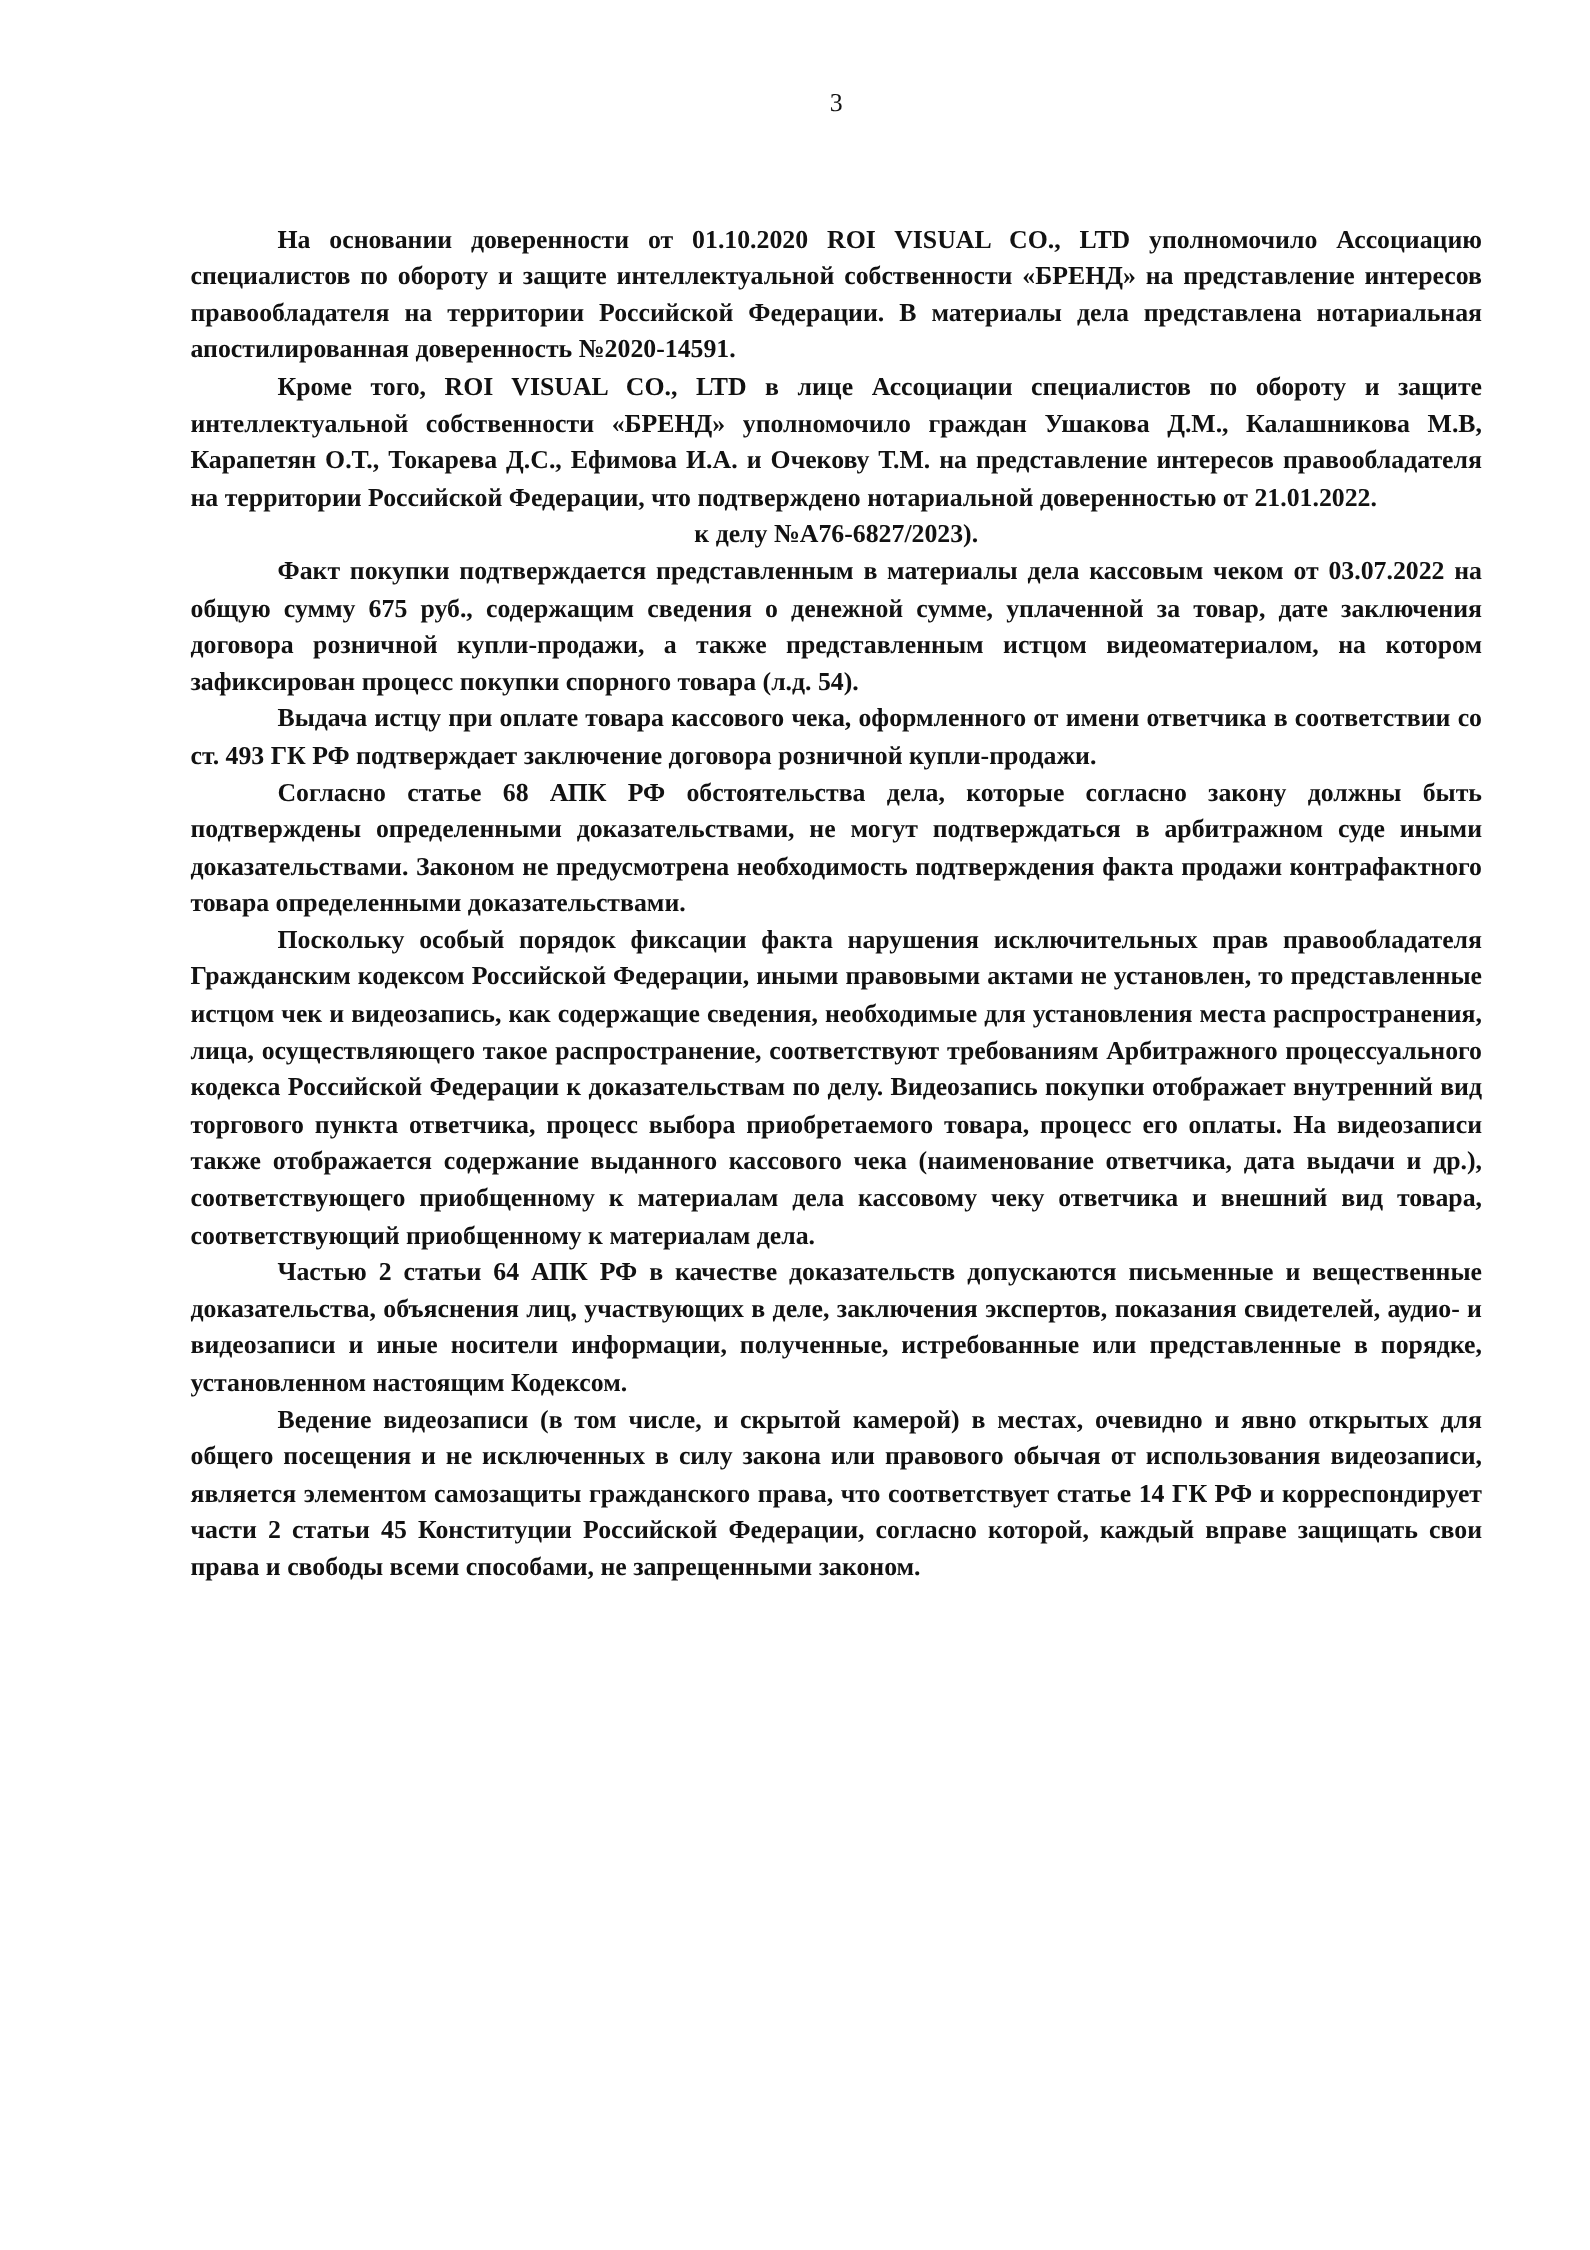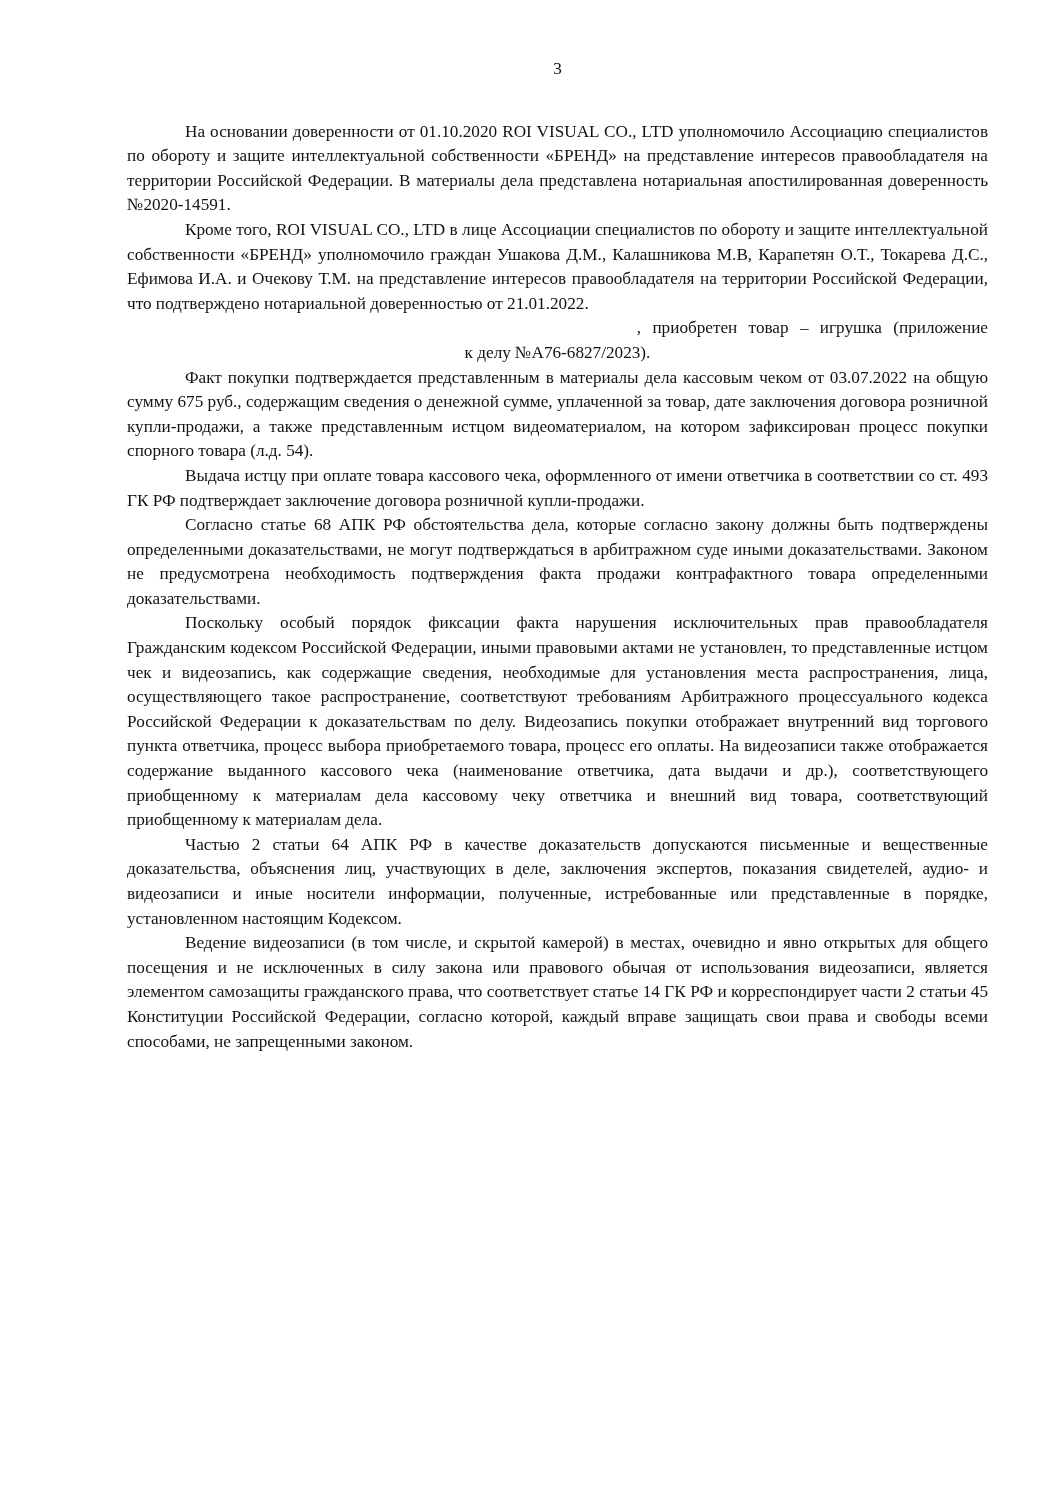--- a/index.html
+++ b/index.html
@@ -24,7 +24,8 @@
     text-align: center;
   }
   .body-text {
-    margin-top: 38px;
+    margin-top: 66px;
+    font-weight: bold;
   }
   p.para {
     margin: 0;

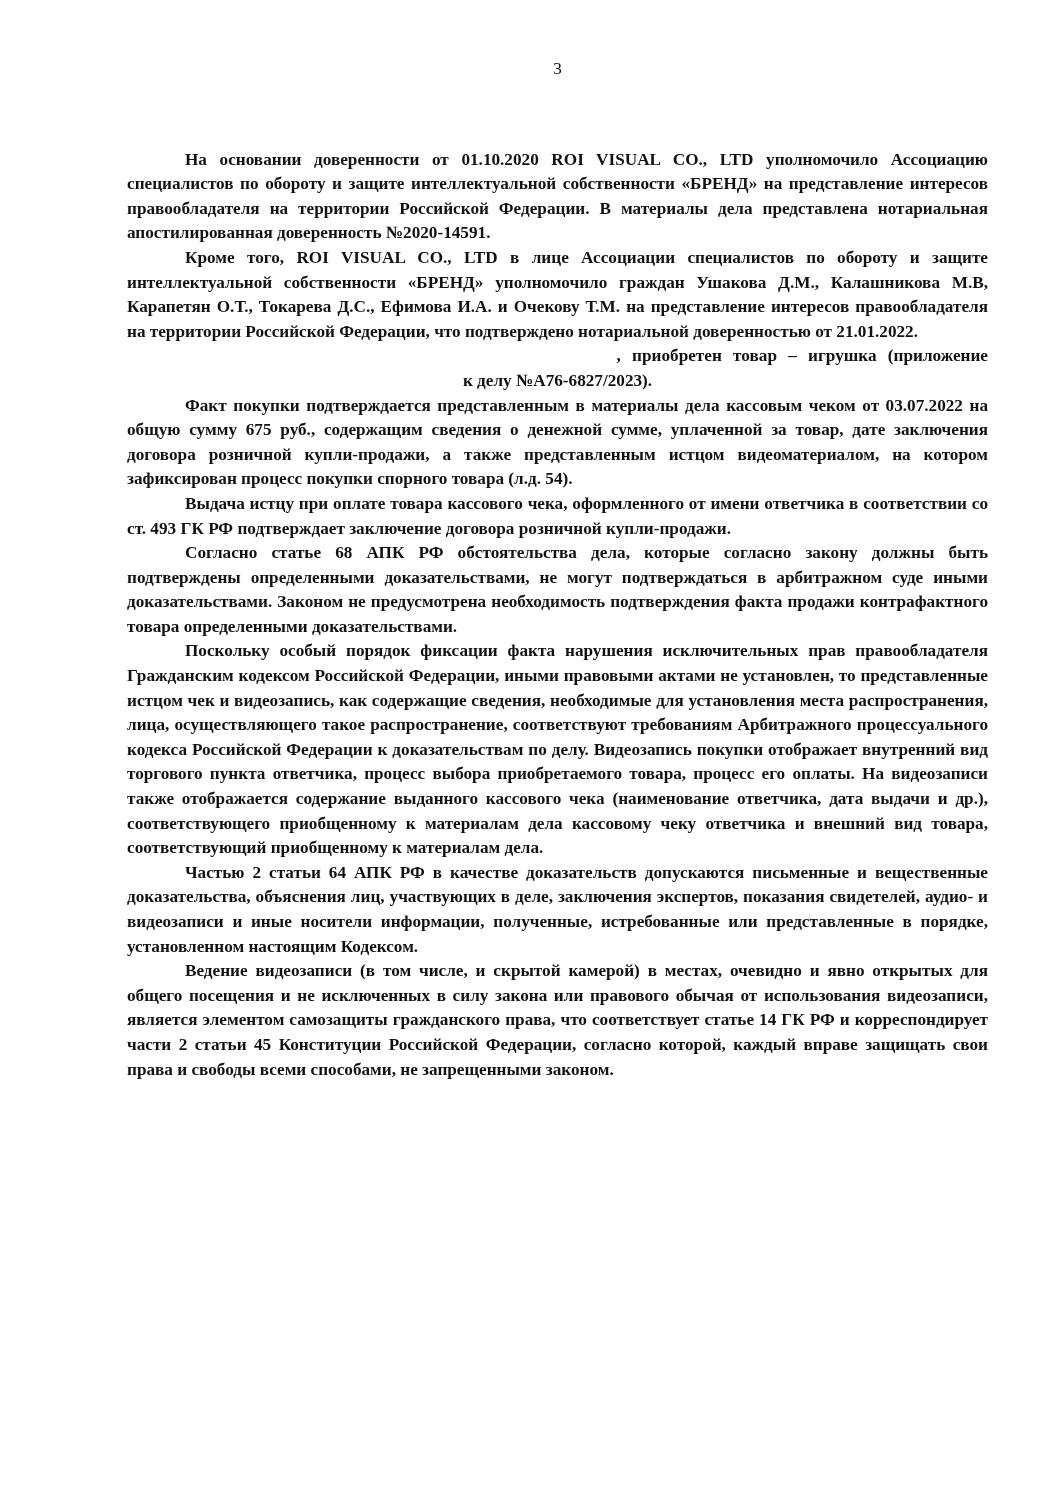--- a/index.html
+++ b/index.html
@@ -71,7 +71,6 @@
     <p class="para">Кроме того, ROI VISUAL CO., LTD в лице Ассоциации специалистов по обороту и защите интеллектуальной собственности «БРЕНД» уполномочило граждан Ушакова Д.М., Калашникова М.В, Карапетян О.Т., Токарева Д.С., Ефимова И.А. и Очекову Т.М. на представление интересов правообладателя на территории Российской Федерации, что подтверждено нотариальной доверенностью от 21.01.2022.</p>
 
     <div class="para-redacted">
-      <div class="rline right">, приобретен товар – игрушка (приложение</div>
       <div class="rline left">к делу №А76-6827/2023).</div>
     </div>
 

